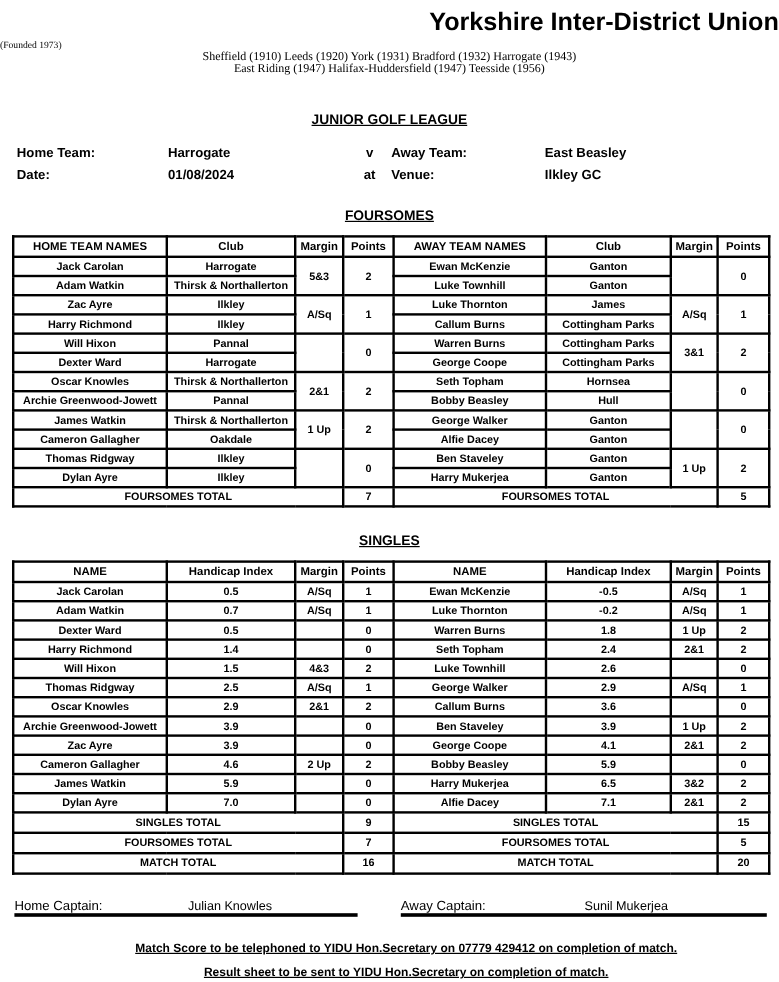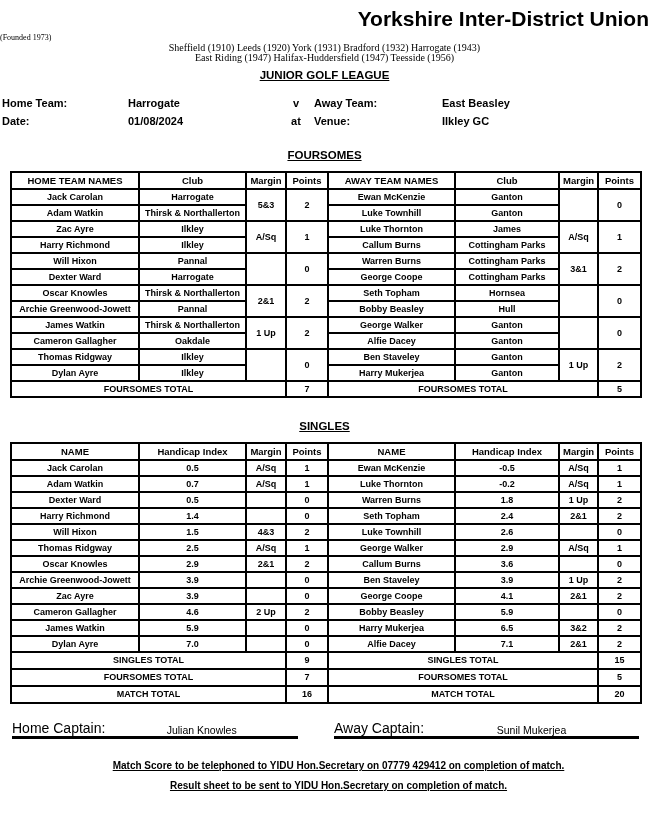--- a/index.html
+++ b/index.html
@@ -11,7 +11,7 @@
   .doc-sub { font-family:"Liberation Serif", serif; font-size:8px; line-height:10px; text-align:left; margin-top:2px; }
   .doc-districts { font-family:"Liberation Serif", serif; font-size:10px; line-height:10px; text-align:center; }
   .section-heading { text-align:center; font-weight:bold; font-size:11.5px; line-height:14px; text-decoration:underline; }
-  .league-heading { margin-top:5px; }
+  .league-heading { margin-top:30px; }
 
   
   .match-info { margin-top:13px; }

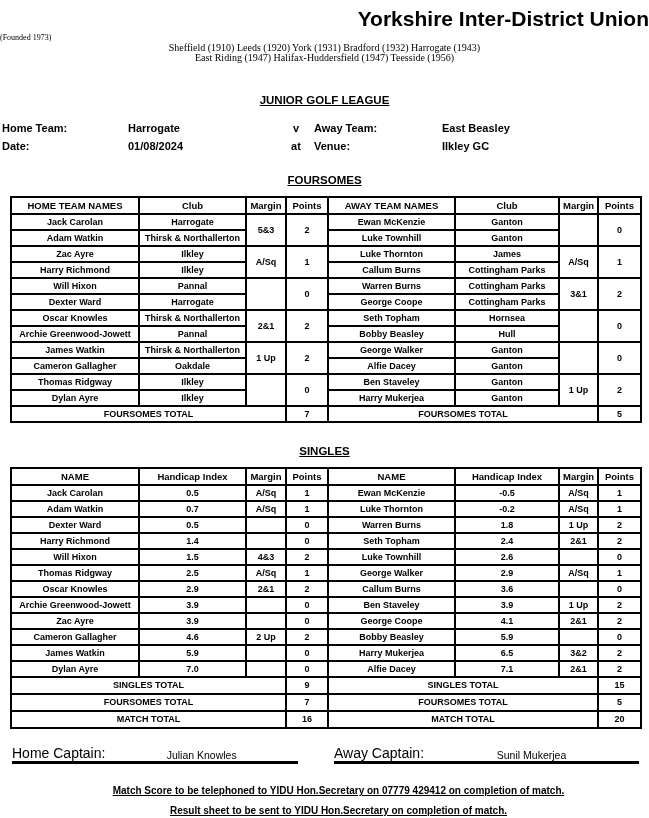--- a/index.html
+++ b/index.html
@@ -15,7 +15,7 @@
 
   
   .match-info { margin-top:13px; }
-  .mi-row { display:flex; font-weight:bold; font-size:11px; height:18px; line-height:16px; padding-left:2px; }
+  .mi-row { display:flex; font-weight:bold; font-size:11px; height:18px; line-height:16px; padding-left:14px; }
   .mi-label  { width:126px; }
   .mi-value  { width:150px; }
   .mi-mid    { width:36px; text-align:center; }

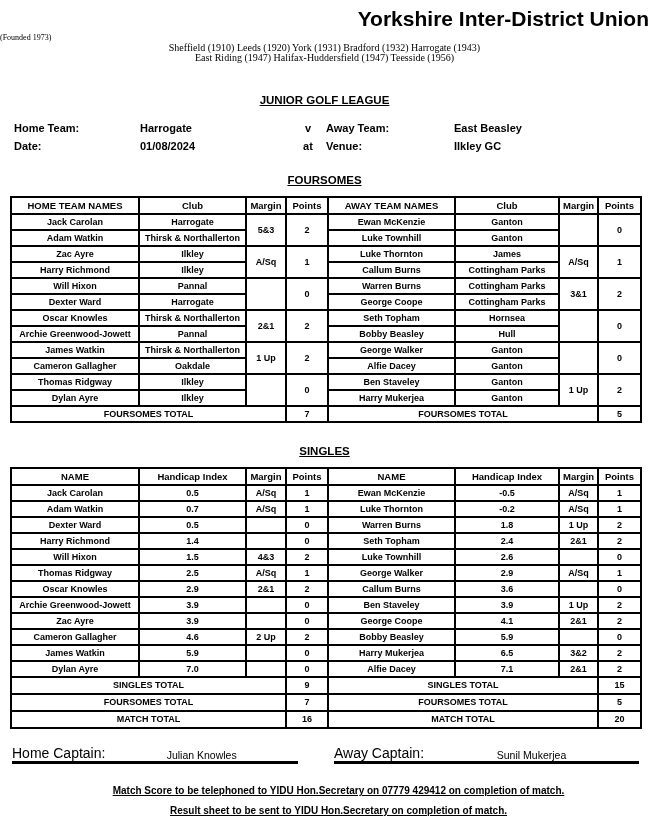--- a/index.html
+++ b/index.html
@@ -40,7 +40,7 @@
   .captains { display:flex; margin-top:13px; padding-left:12px; }
   .captain-block { display:flex; align-items:flex-end; border-bottom:3px solid #000; height:19px; width:286px; }
   .captain-block.away { margin-left:36px; width:305px; }
-  .cap-label { font-size:14px; }
+  .cap-label { font-size:11px; }
   .cap-name { font-size:10.5px; flex:1; text-align:center; }
 
   

